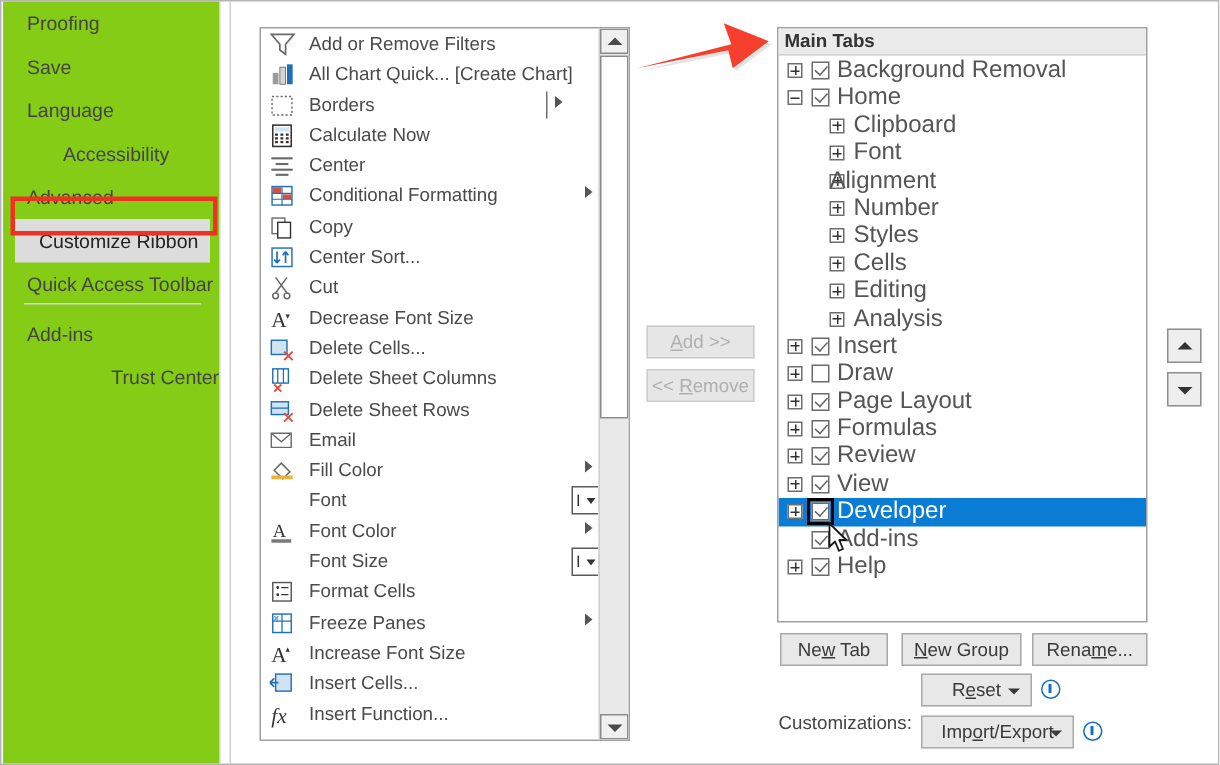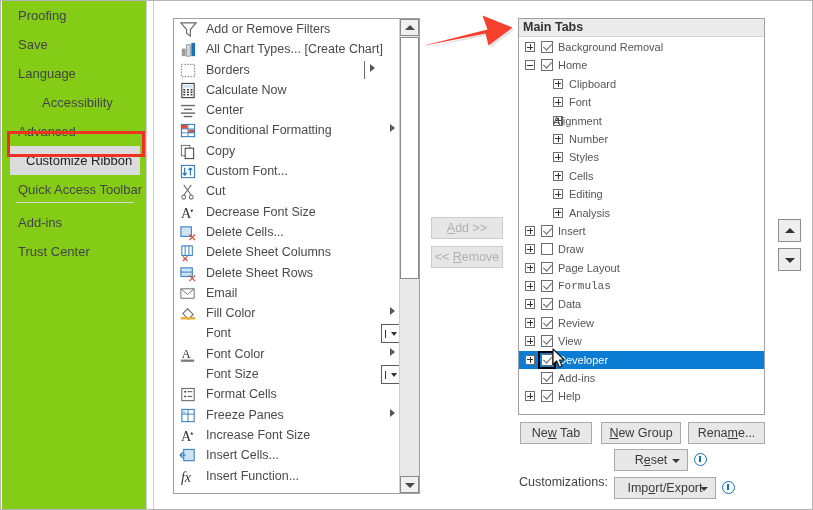--- a/index.html
+++ b/index.html
@@ -149,7 +149,7 @@
               <rect x="3" y="8" width="4" height="8" fill="#9a9a9a"></rect>
               <rect x="8" y="4" width="4" height="12" fill="#d5d5d5" stroke="#6a6a6a" stroke-width=".6"></rect>
               <rect x="13" y="2" width="4" height="14" fill="#1f6fb8"></rect>
-            </svg></span><span>All Chart Types... [Create Chart]</span></div>
+            </svg></span><span>All Chart Quick... [Create Chart]</span></div>
         <div class="cmd-row"><span class="ic"><svg width="18" height="18" viewBox="0 0 19 19">
               <rect x="2.5" y="2.5" width="14" height="13" fill="none" stroke="#6a6a6a" stroke-width="1" stroke-dasharray="1.5 1.5"></rect>
             </svg></span><span>Borders</span><span class="vsep"></span><span class="sub subarrow-in"></span></div>

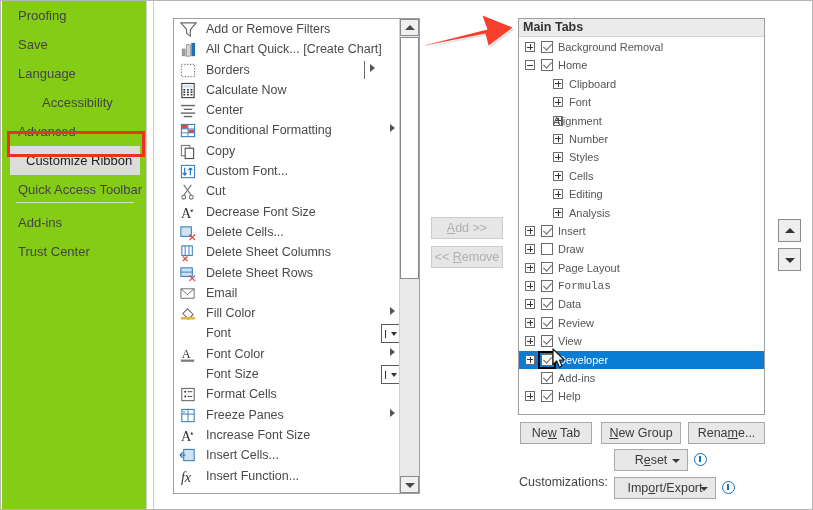--- a/index.html
+++ b/index.html
@@ -70,7 +70,7 @@
   #tree-header{height:17px;line-height:17px;background:#ebebeb;border-bottom:1px solid #d2d2d2;
                padding-left:4px;font-weight:bold;color:#333;font-size:12.5px;}
   #tree-body{position:relative;padding-top:1px;}
-  .tnode{position:relative;height:18.4px;line-height:18.4px;white-space:nowrap;font-size:11px;color:#555;}
+  .tnode{position:relative;height:18.4px;line-height:18.4px;white-space:nowrap;font-size:16px;color:#555;}
   .tnode.sel{background:#0a7cd4;color:#ffffff;}
   .tnode .exp{position:absolute;top:4px;width:10px;height:10px;border:1px solid #6d6d6d;
               background:#fff;box-sizing:border-box;}

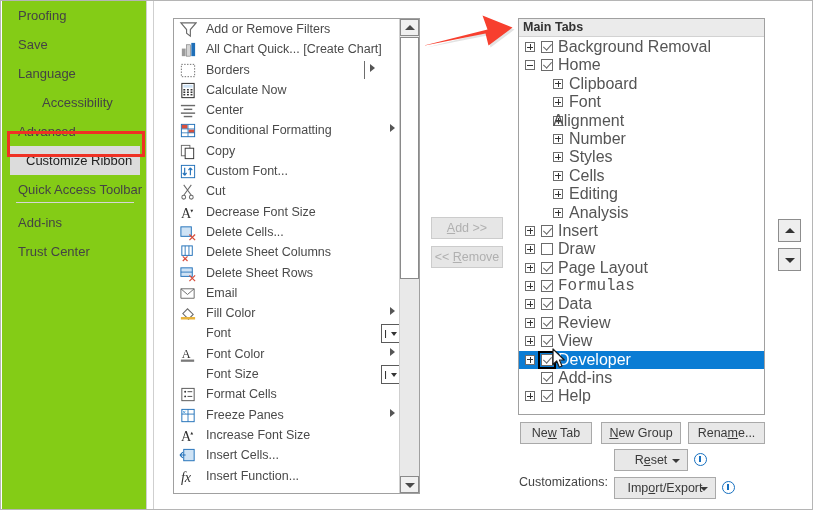--- a/index.html
+++ b/index.html
@@ -190,7 +190,7 @@
               <rect x="2.5" y="2.5" width="14" height="13" fill="#fff" stroke="#1f6fb8" stroke-width="1"></rect>
               <path d="M6,5 V13 M6,13 L4,10.5 M6,13 L8,10.5" stroke="#1f6fb8" stroke-width="1.2" fill="none"></path>
               <path d="M12,13 V5 M12,5 L10,7.5 M12,5 L14,7.5" stroke="#1f6fb8" stroke-width="1.2" fill="none"></path>
-            </svg></span><span>Custom Font...</span></div>
+            </svg></span><span>Center Sort...</span></div>
         <div class="cmd-row"><span class="ic"><svg width="18" height="18" viewBox="0 0 19 19">
               <path d="M5,2 L13,13 M13,2 L5,13" stroke="#6a6a6a" stroke-width="1.1" fill="none"></path>
               <circle cx="5" cy="15" r="2" fill="none" stroke="#6a6a6a" stroke-width="1.1"></circle>

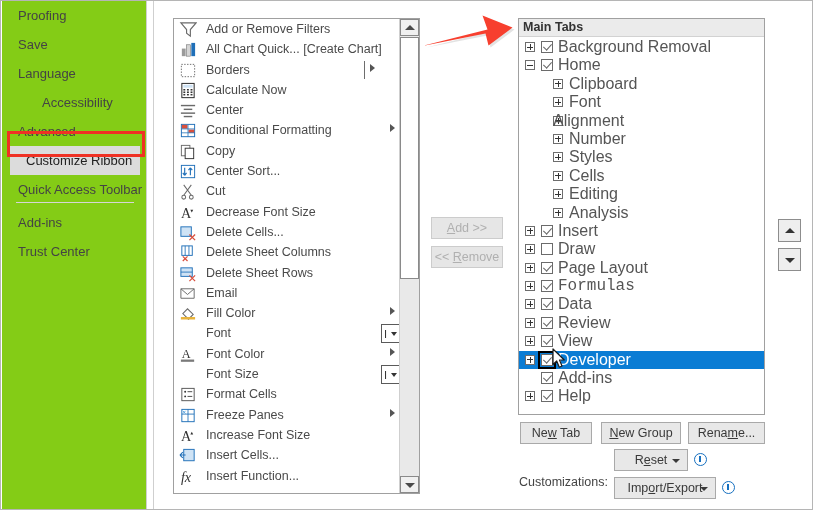--- a/index.html
+++ b/index.html
@@ -134,7 +134,7 @@
         <div class="nav-item" style="position: absolute; left: 0px; right: 0px; top: 174px;"><span>Quick Access Toolbar</span></div>
         <div class="nav-sep" style="top: 201px;"></div>
         <div class="nav-item" style="position: absolute; left: 0px; right: 0px; top: 207px;"><span>Add-ins</span></div>
-        <div class="nav-item" style="position: absolute; left: 0px; right: 0px; top: 236px;"><span>Trust Center</span></div>
+        <div class="nav-item" style="position: absolute; left: 0px; right: 0px; top: 236px; text-align: right;"><span>Trust Center</span></div>
       </div>
   </div>
   <div class="vline" style="left:145px;"></div>

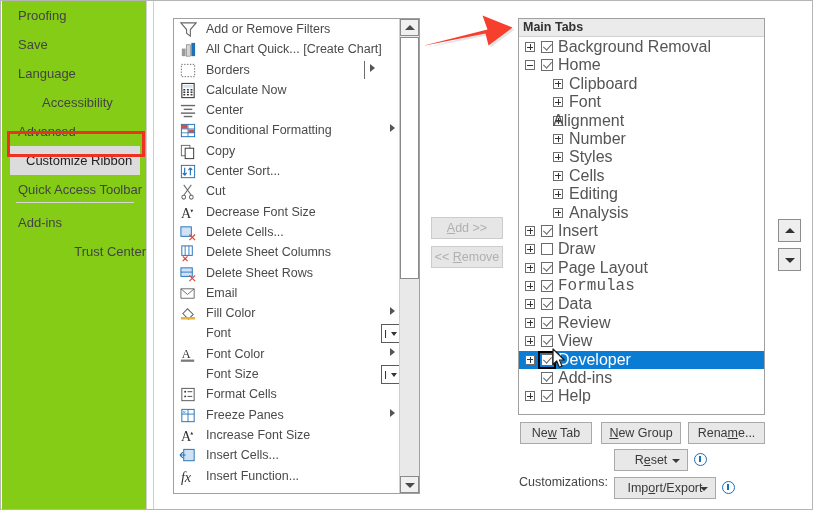--- a/index.html
+++ b/index.html
@@ -332,7 +332,7 @@
         <div class="tnode">
           <span class="exp plus" style="left: 6px;"></span>
           <span class="cb checked" style="left: 22px;"></span>
-          <span class="lbl" style="left: 39px; font-family: Liberation Mono, monospace;">Formulas</span>
+          <span class="lbl" style="left: 39px;">Formulas</span>
         </div>
         <div class="tnode">
           <span class="exp plus" style="left: 6px;"></span>

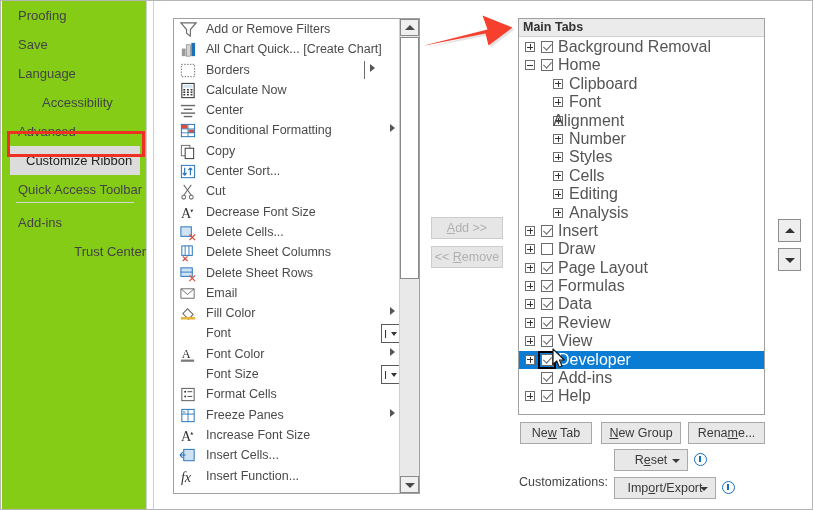--- a/index.html
+++ b/index.html
@@ -337,11 +337,6 @@
         <div class="tnode">
           <span class="exp plus" style="left: 6px;"></span>
           <span class="cb checked" style="left: 22px;"></span>
-          <span class="lbl" style="left: 39px;">Data</span>
-        </div>
-        <div class="tnode">
-          <span class="exp plus" style="left: 6px;"></span>
-          <span class="cb checked" style="left: 22px;"></span>
           <span class="lbl" style="left: 39px;">Review</span>
         </div>
         <div class="tnode">

